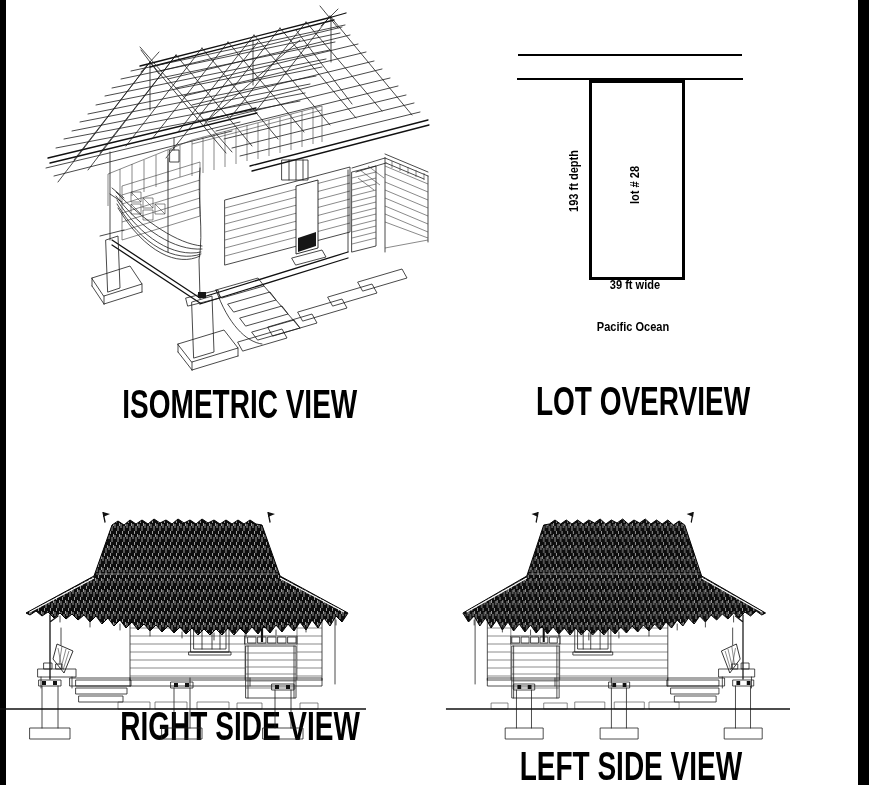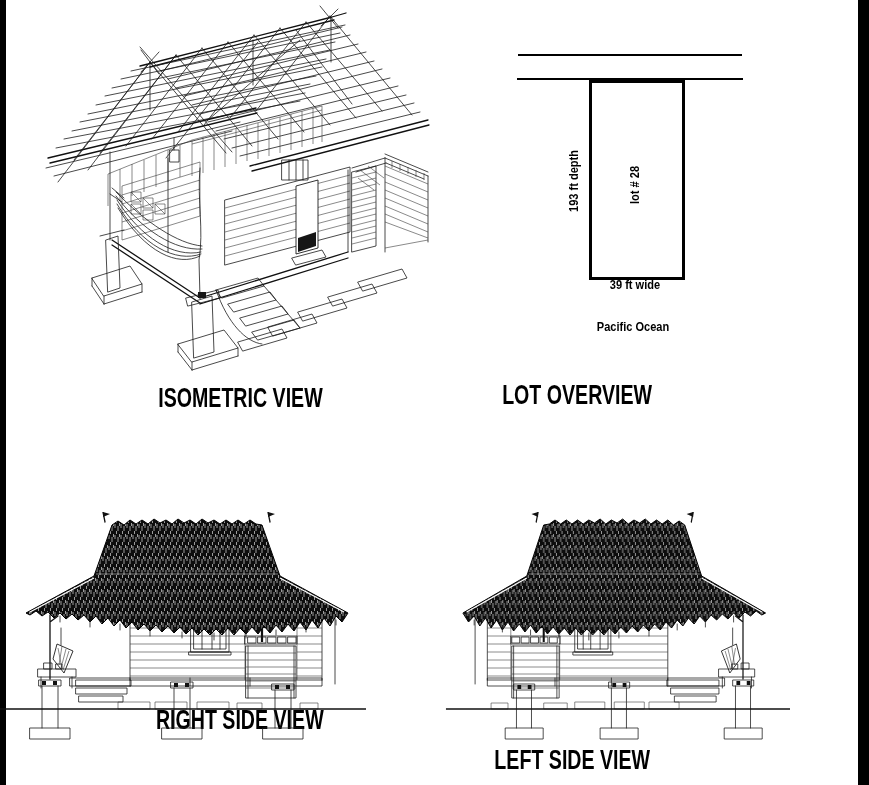--- a/index.html
+++ b/index.html
@@ -9,7 +9,7 @@
   #bar-left{left:0;width:6px;}
   #bar-right{right:0;width:11px;}
   .sheet-title{position:absolute;text-align:center;font-weight:bold;
-       font-size:28px;line-height:1;letter-spacing:0px;white-space:nowrap;}
+       font-size:40px;line-height:1;letter-spacing:0px;white-space:nowrap;}
   .cx{display:inline-block;transform:scaleX(0.70);transform-origin:50% 50%;white-space:nowrap;}
   .lot-line{position:absolute;height:2px;background:#000;}
   .lot-rect{position:absolute;border:3px solid #000;background:#fff;}

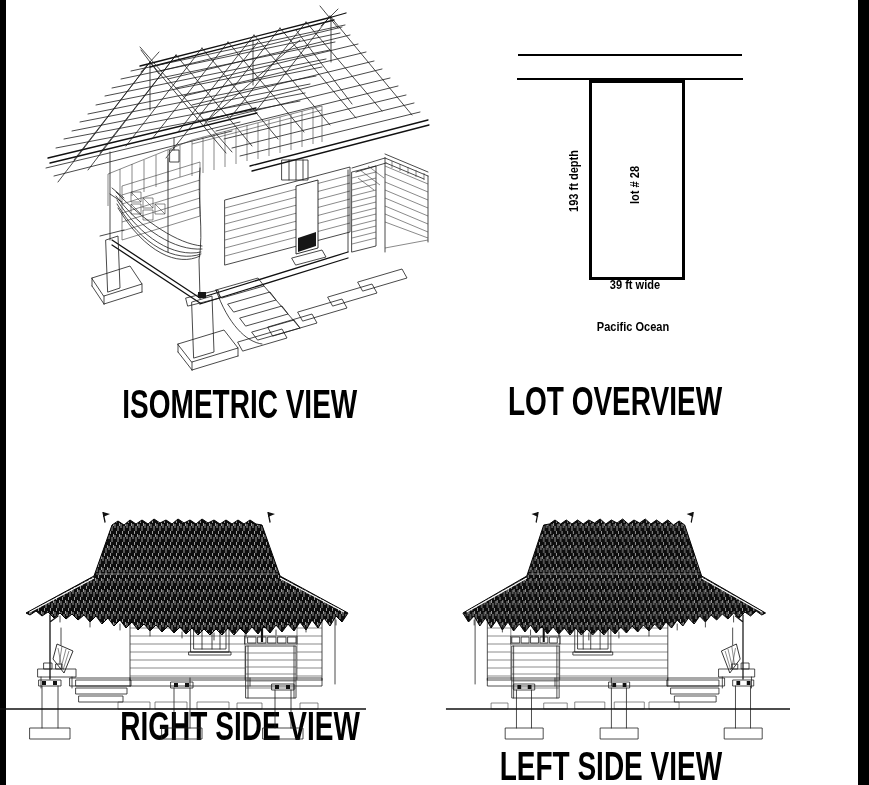--- a/index.html
+++ b/index.html
@@ -151,7 +151,7 @@
 <div class="sheet-title" style="left:20px;top:384px;width:440px">
   <span class="cx">ISOMETRIC VIEW</span>
 </div>
-<div class="sheet-title" style="left:462px;top:381px;width:230px">
+<div class="sheet-title" style="left:490px;top:381px;width:230px">
   <span class="cx">LOT OVERVIEW</span>
 </div>
 <div class="sheet-title" style="left:20px;top:706px;width:440px">

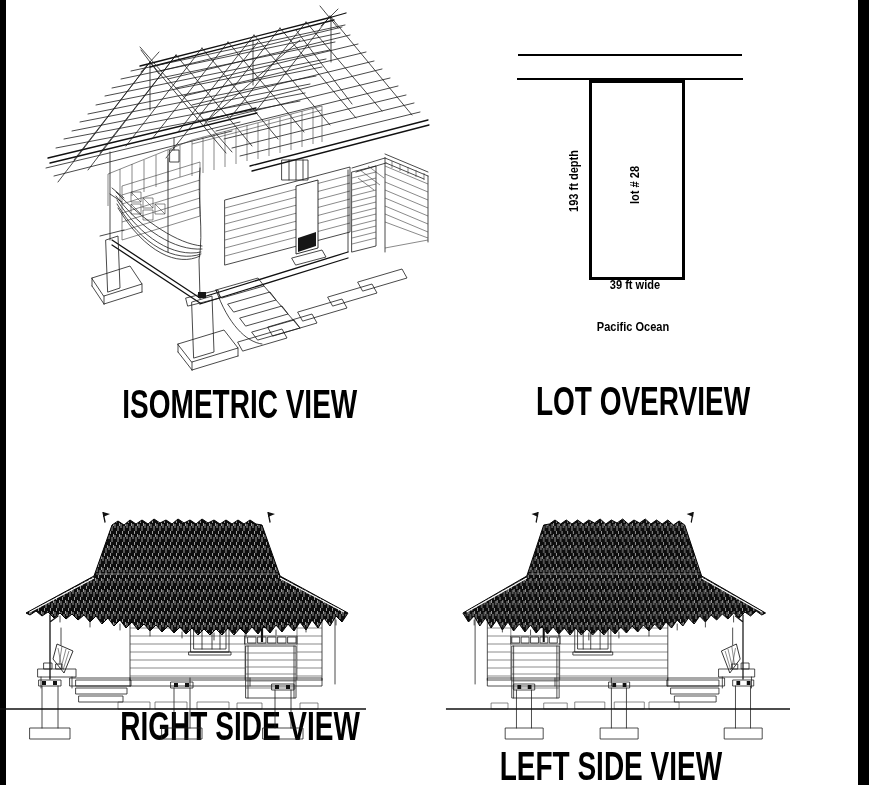--- a/index.html
+++ b/index.html
@@ -157,7 +157,7 @@
 <div class="sheet-title" style="left:20px;top:706px;width:440px">
   <span class="cx">RIGHT SIDE VIEW</span>
 </div>
-<div class="sheet-title" style="left:452px;top:746px;width:240px">
+<div class="sheet-title" style="left:472px;top:746px;width:240px">
   <span class="cx">LEFT SIDE VIEW</span>
 </div>
 

